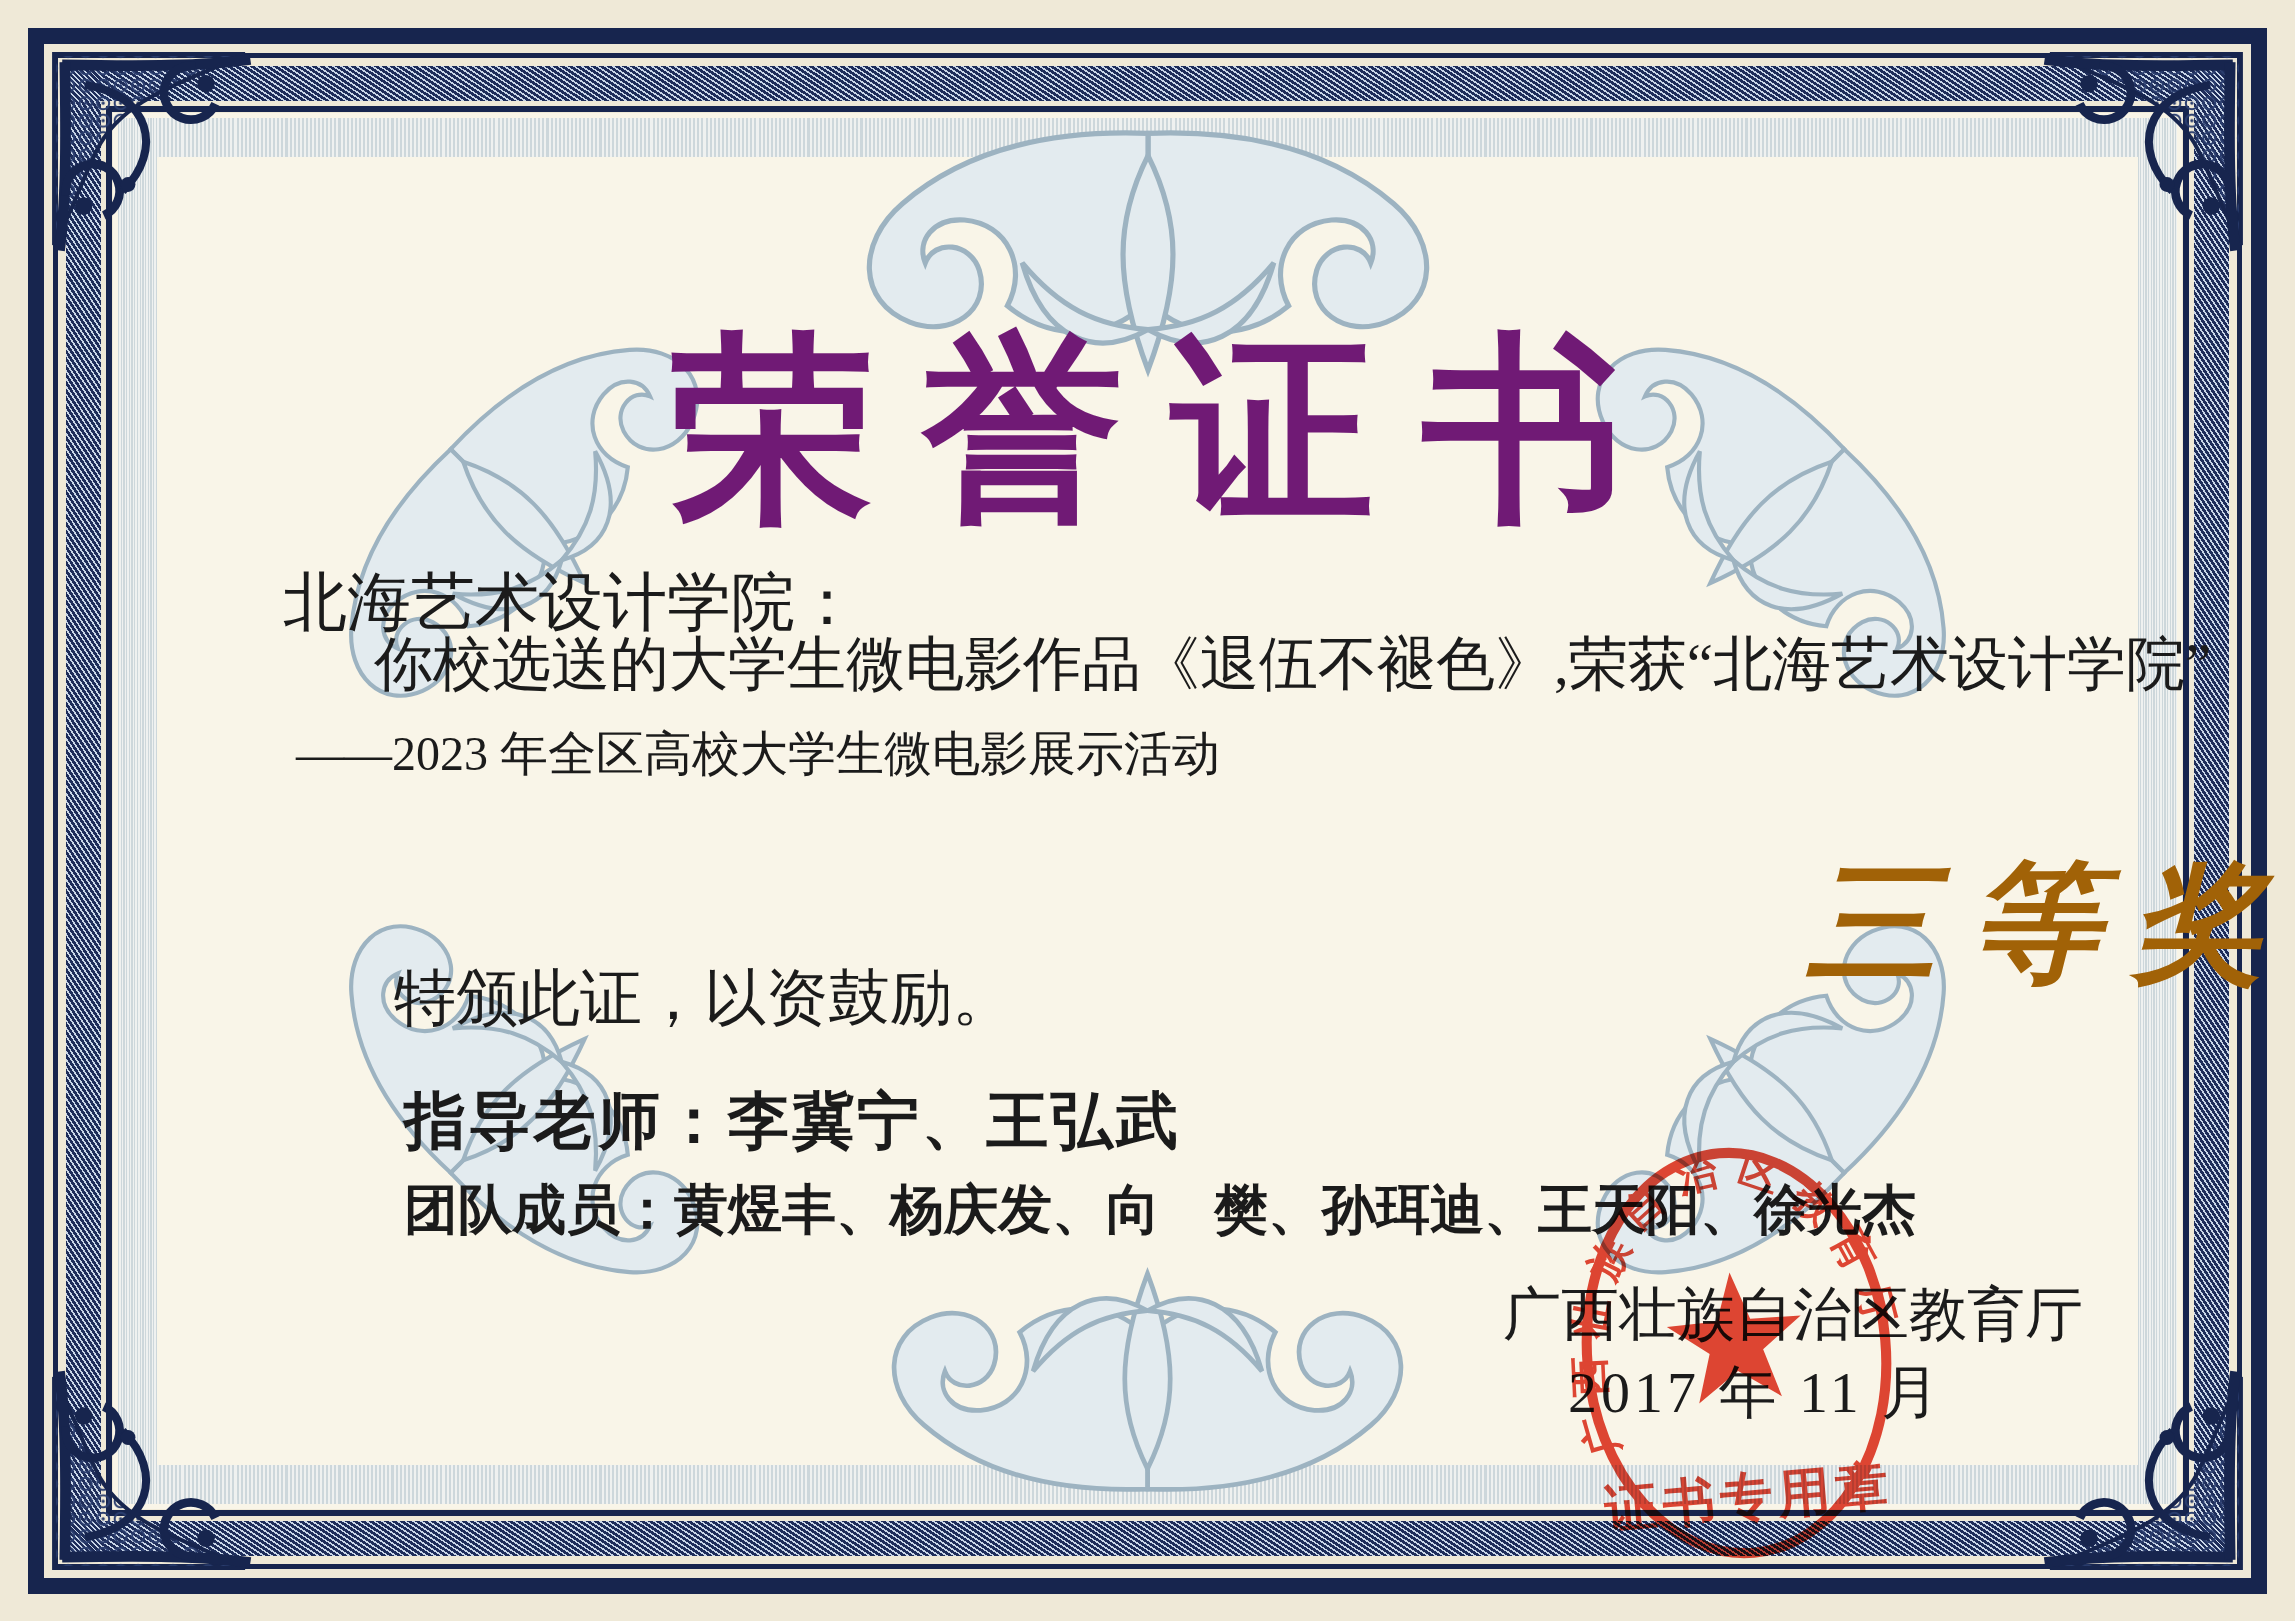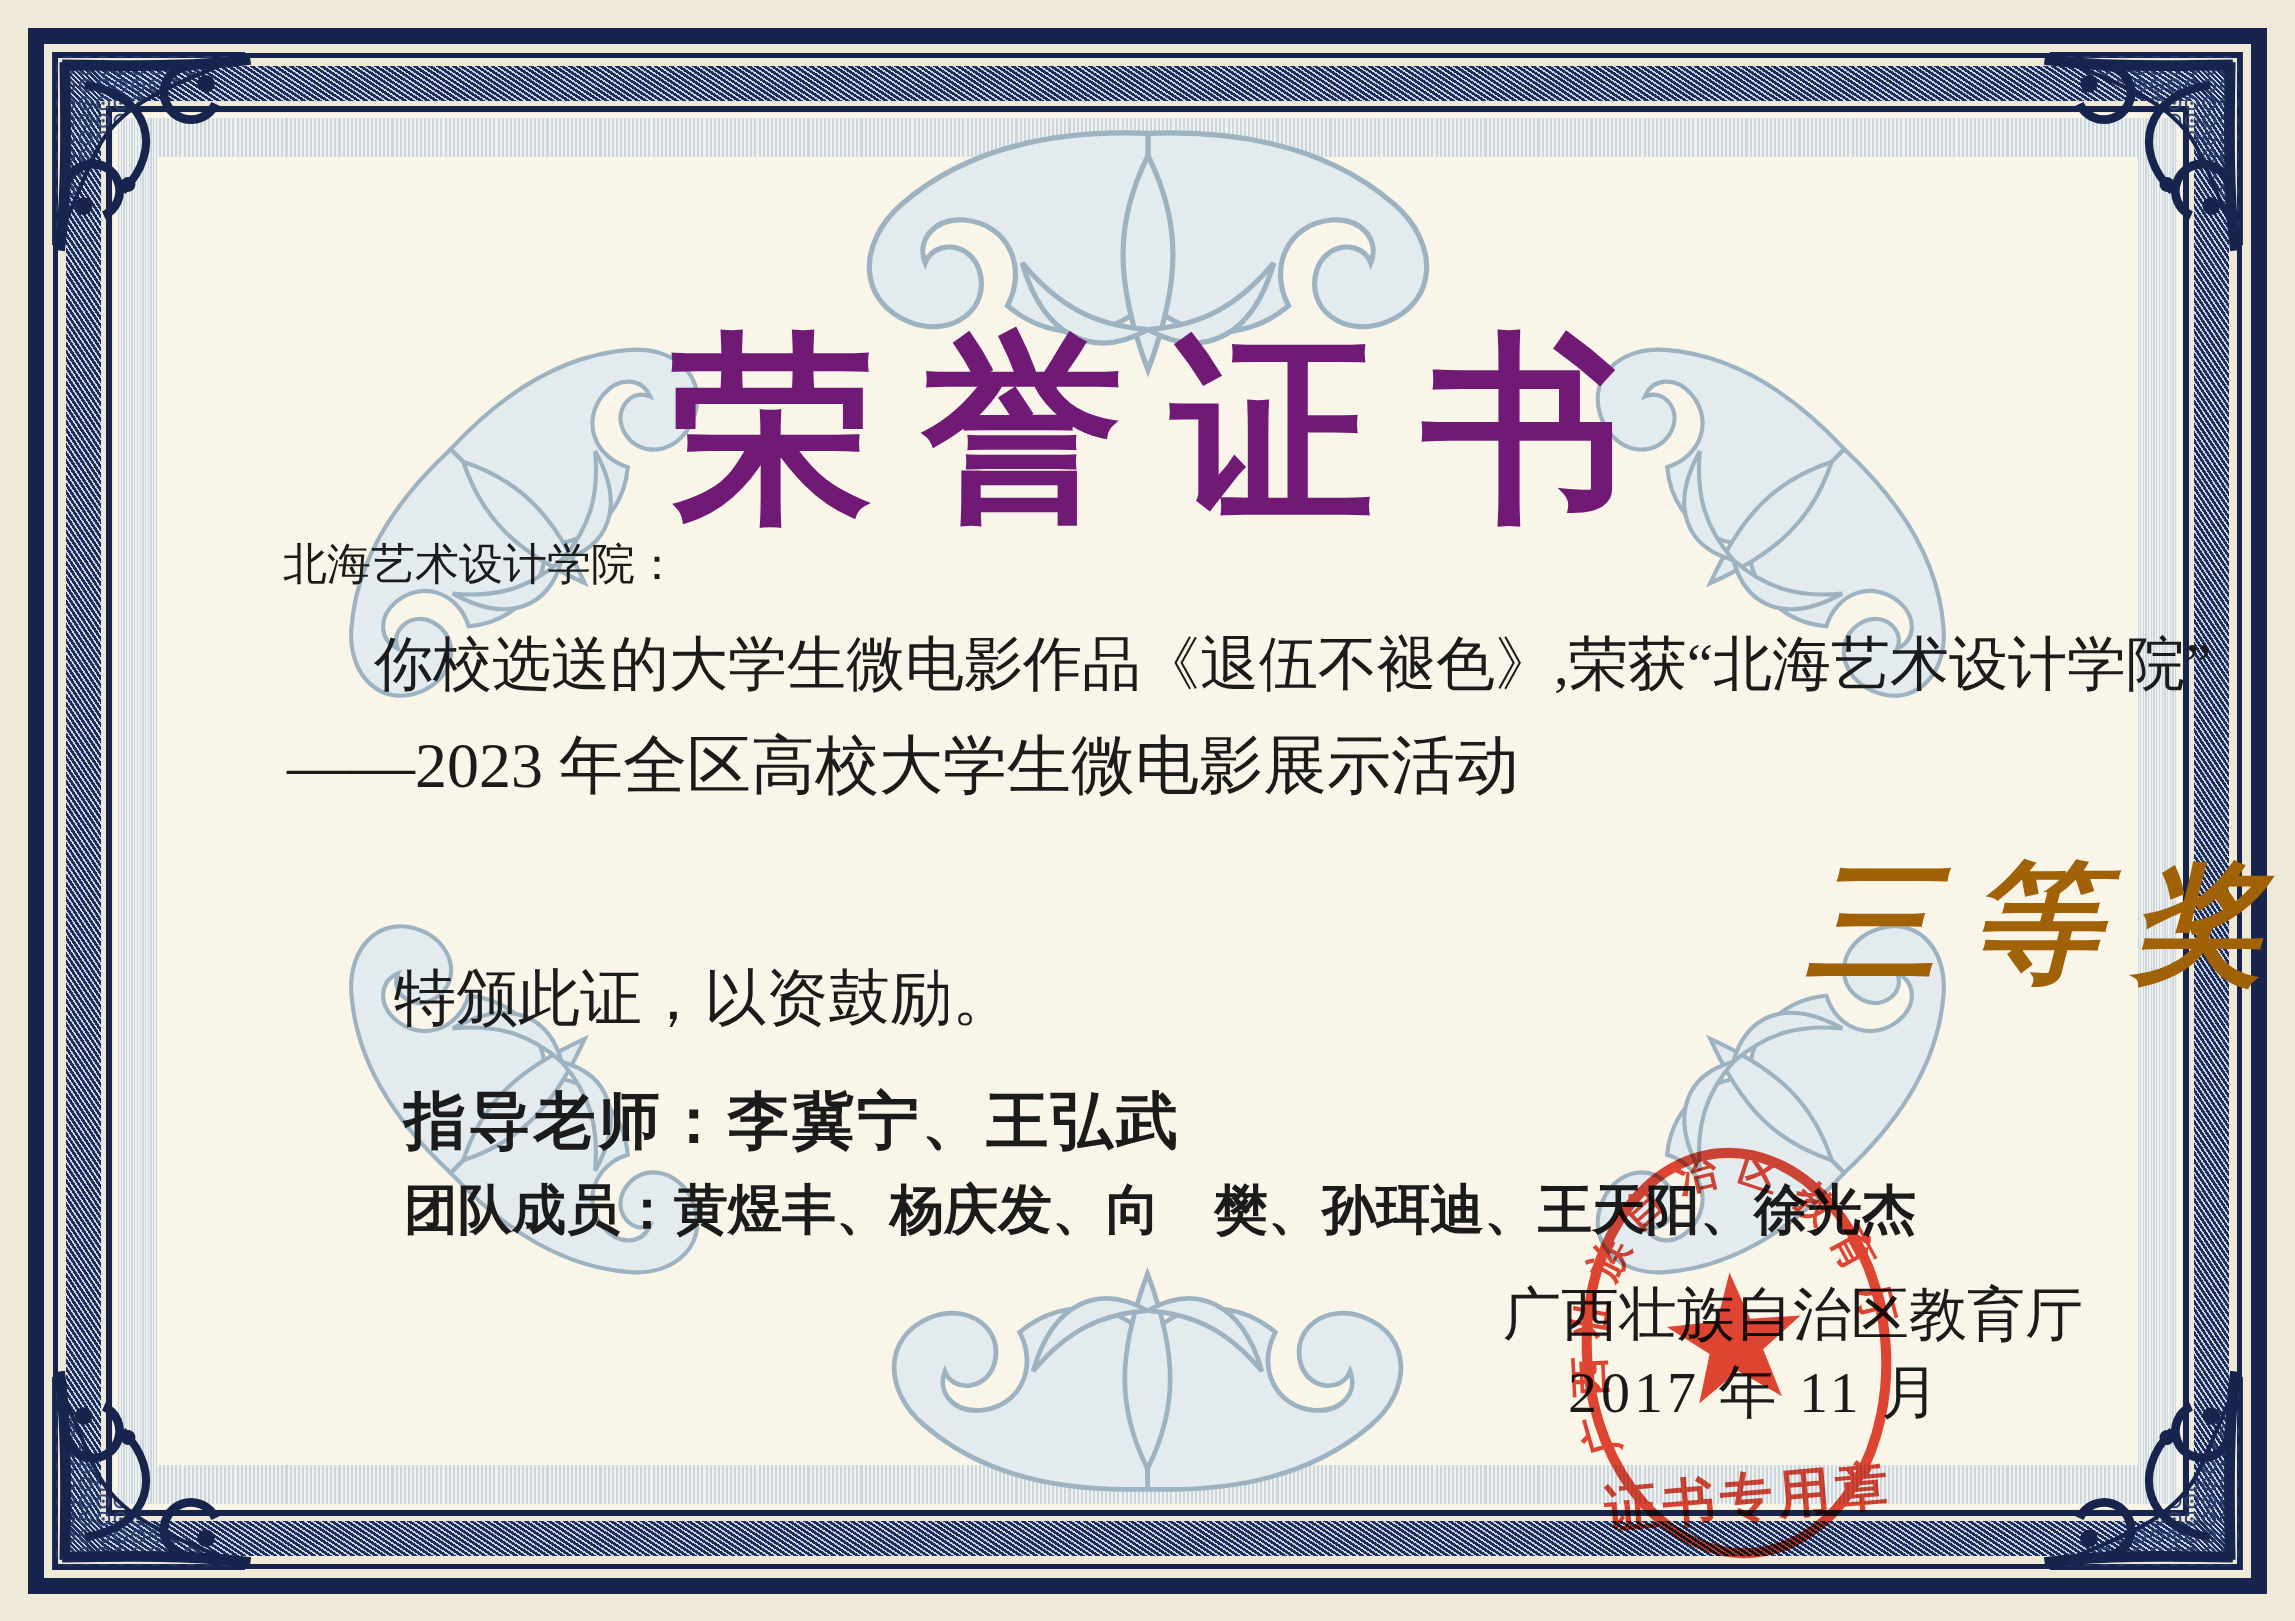--- a/index.html
+++ b/index.html
@@ -32,7 +32,7 @@
     letter-spacing:48px;text-indent:48px;z-index:5;
     font-family:"DejaVu Serif","Liberation Serif",serif;
   }
-  .recipient{left:283px;top:535px;font-size:44px;}
+  .recipient{left:283px;top:559px;font-size:64px;}
   .body-line-1{left:374px;top:625px;font-size:59px;}
   .body-line-2{left:287px;top:722px;font-size:64px;}
   .award{

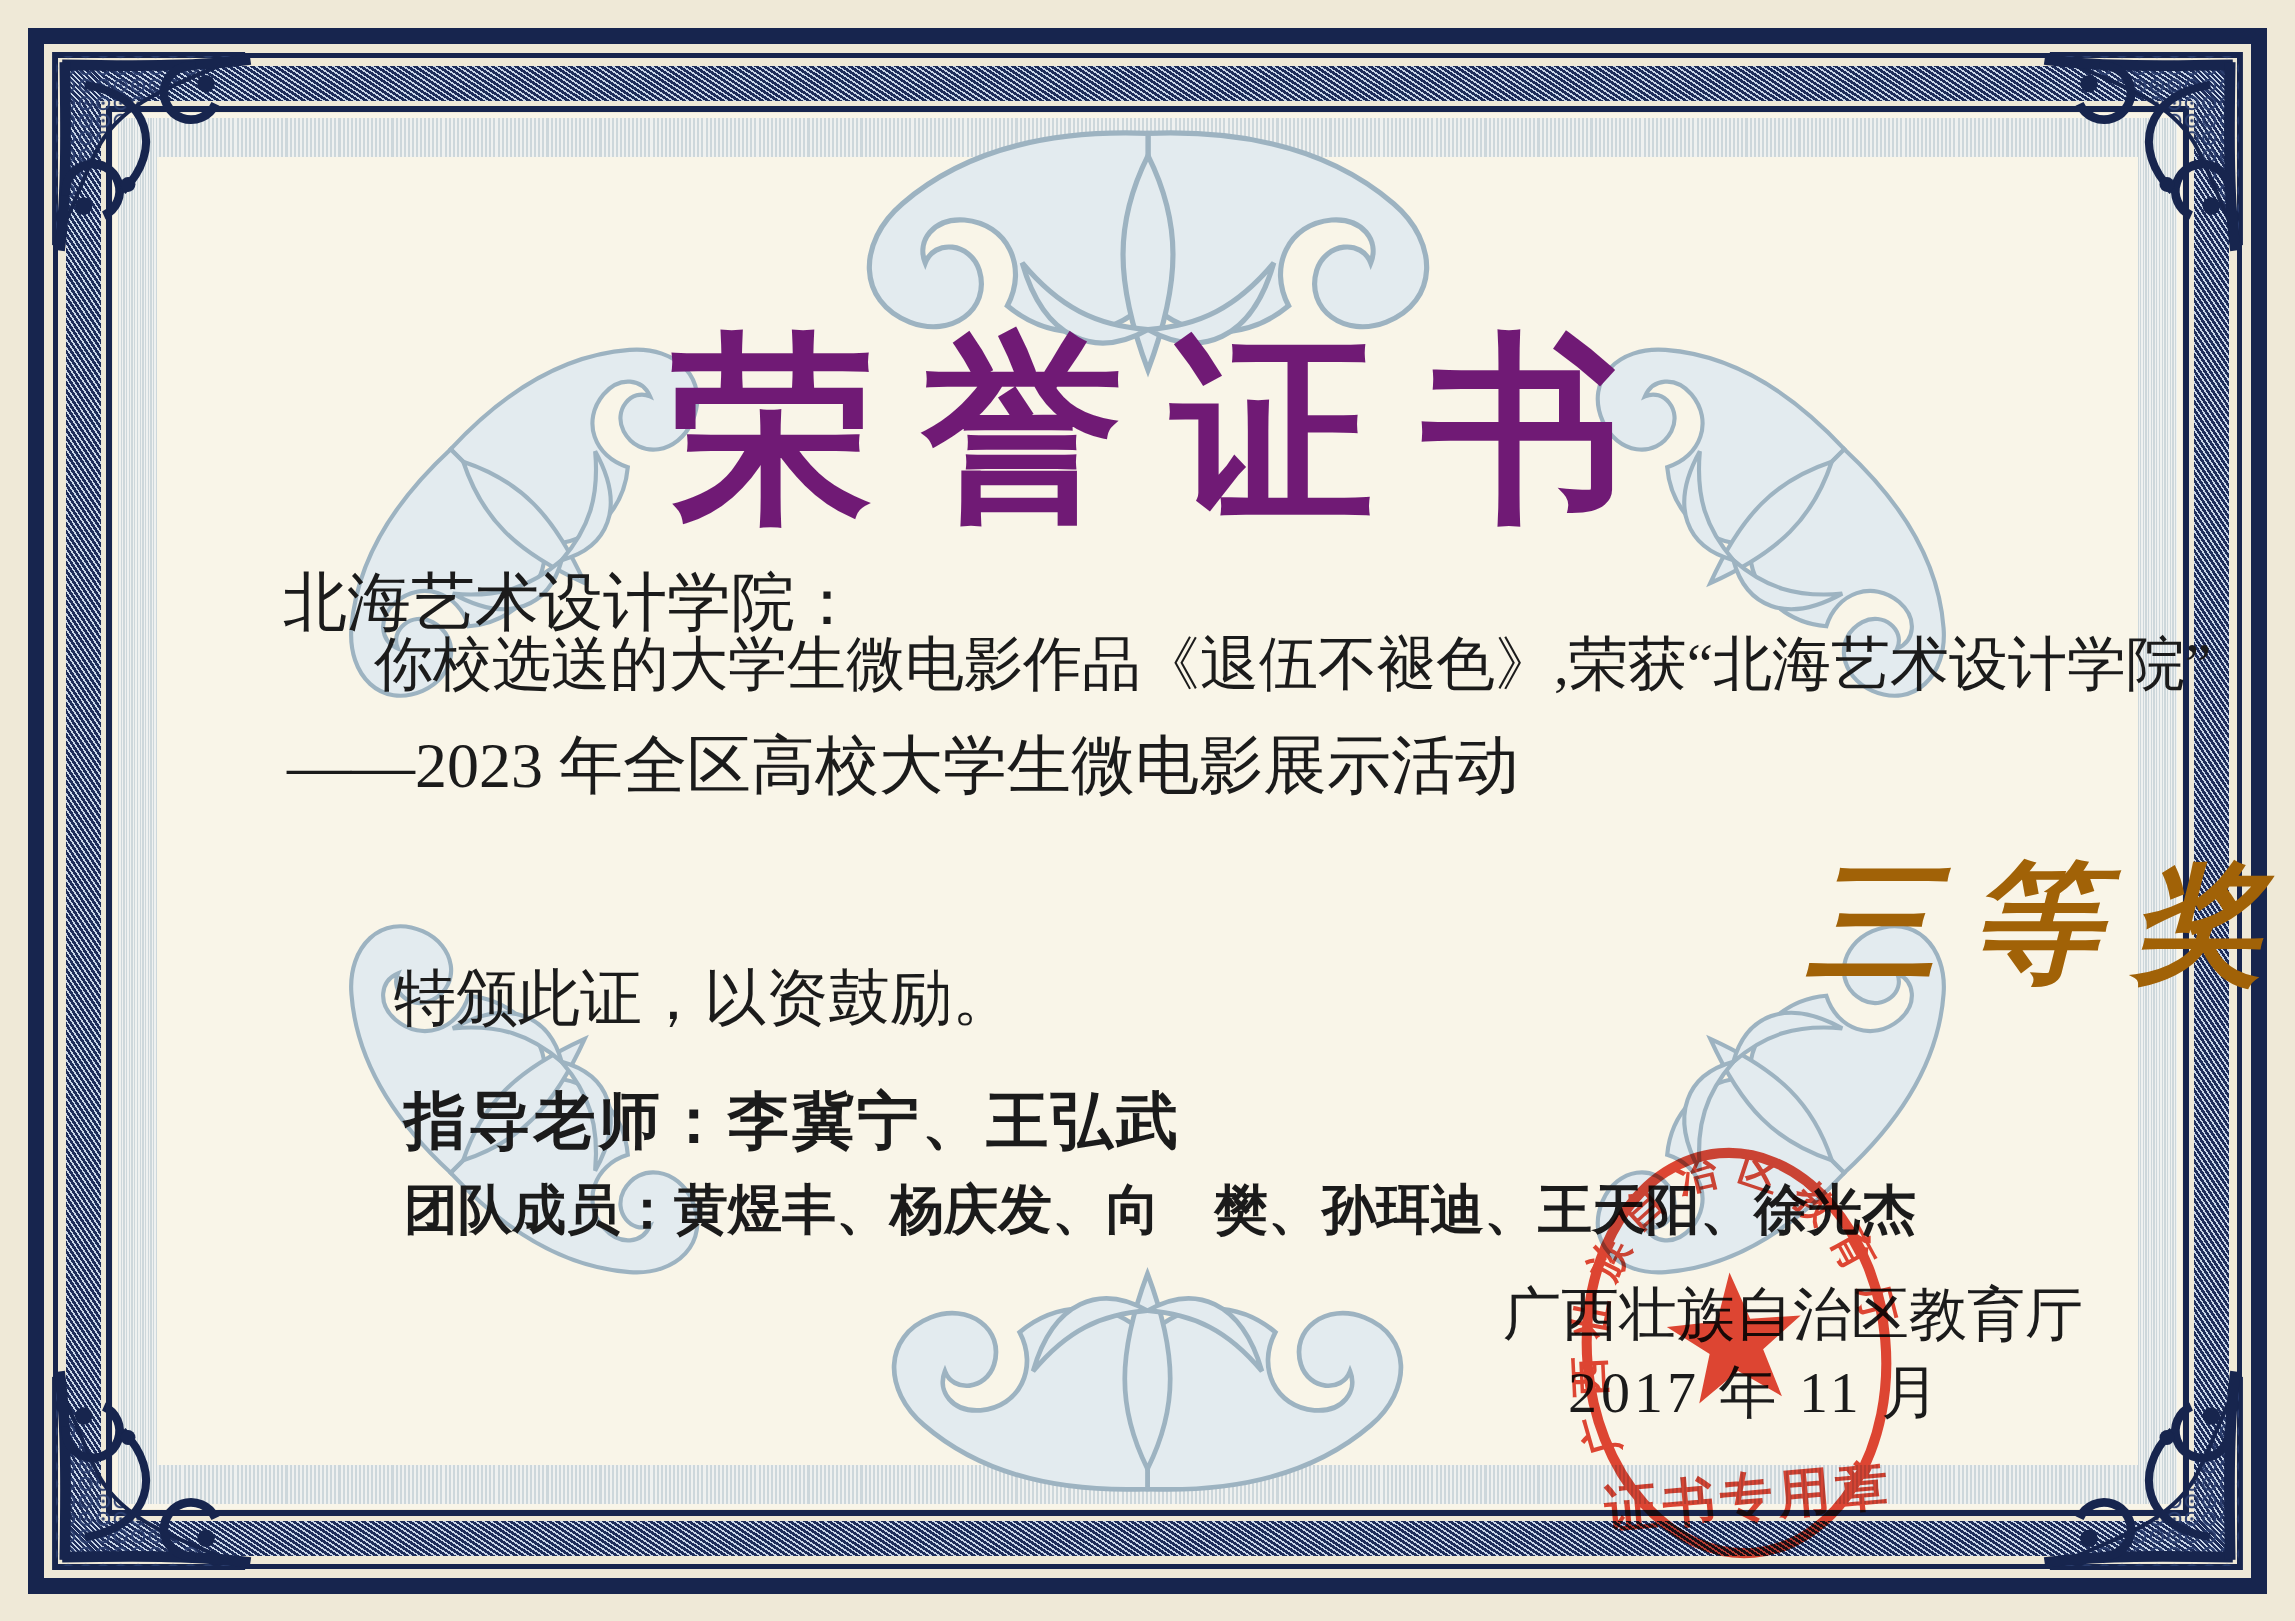--- a/index.html
+++ b/index.html
@@ -34,7 +34,7 @@
   }
   .recipient{left:283px;top:559px;font-size:64px;}
   .body-line-1{left:374px;top:625px;font-size:59px;}
-  .body-line-2{left:287px;top:722px;font-size:64px;}
+  .body-line-2{left:296px;top:722px;font-size:48px;}
   .award{
     left:0;right:0;top:836px;text-align:right;
     font-size:131px;font-weight:900;color:#a16207;

